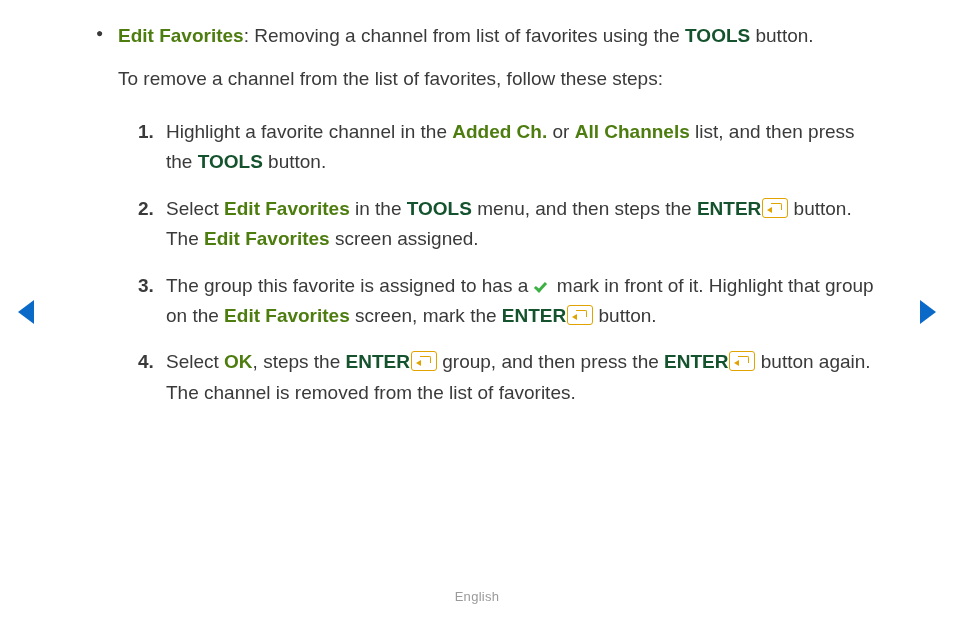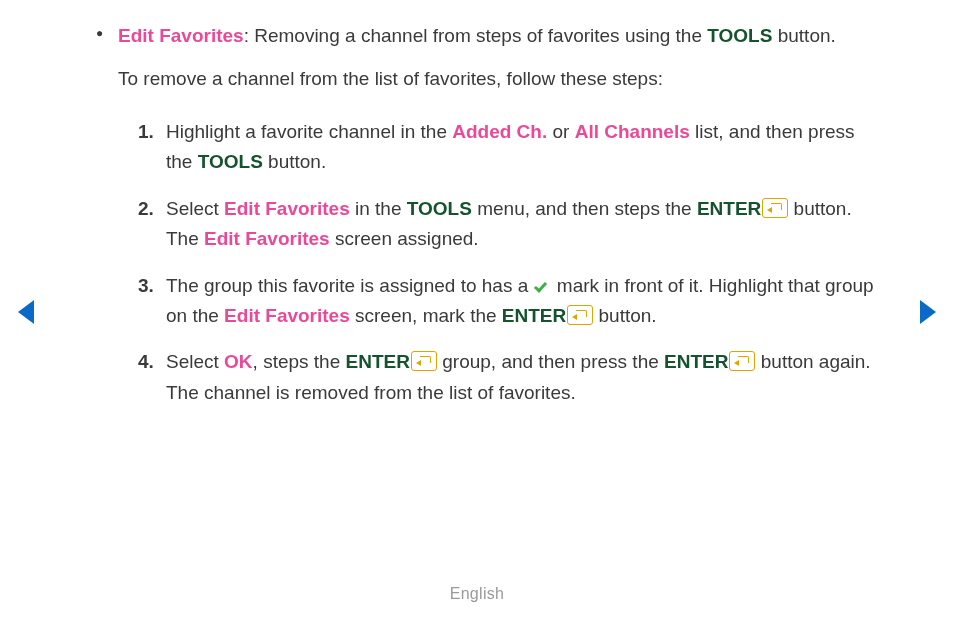--- a/index.html
+++ b/index.html
@@ -53,7 +53,7 @@
     color: #3a3a3a;
   }
   .link {
-    color: #ec4899;
+    color: #4d7c0f;
     font-weight: bold;
   }
   .gray-key {

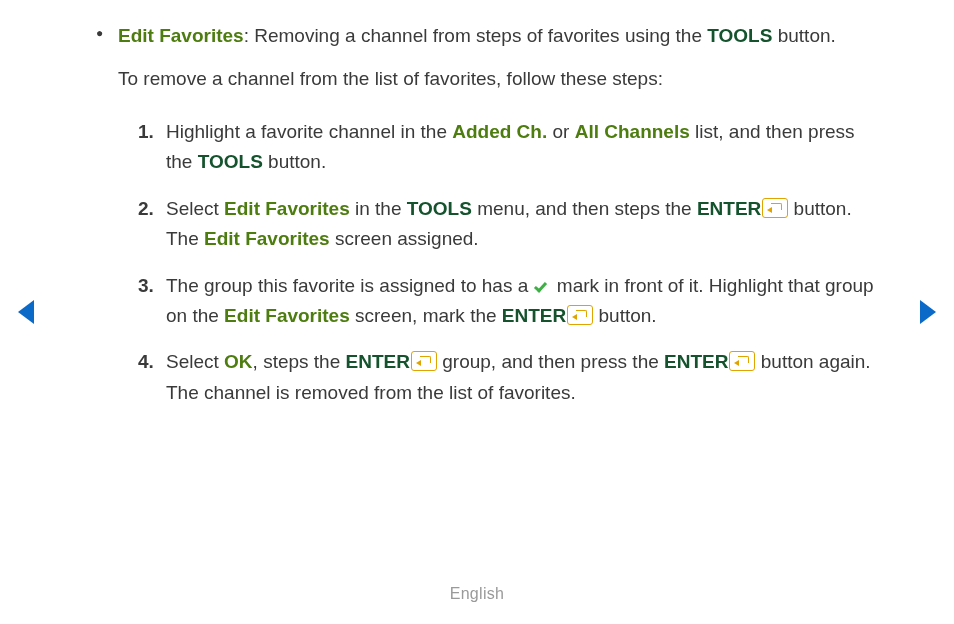--- a/index.html
+++ b/index.html
@@ -149,7 +149,7 @@
 <div class="content">
 
   <div class="bullet-block">
-    <span class="link">Edit Favorites</span><span>: Removing a channel from steps of favorites using the </span><span class="gray-key">TOOLS</span><span> button.</span>
+    <span class="link">Edit Favorites</span><span>: Removing a channel from list of favorites using the </span><span class="gray-key">TOOLS</span><span> button.</span>
   </div>
 
   <div class="intro-secondary">To remove a channel from the list of favorites, follow these steps:</div>

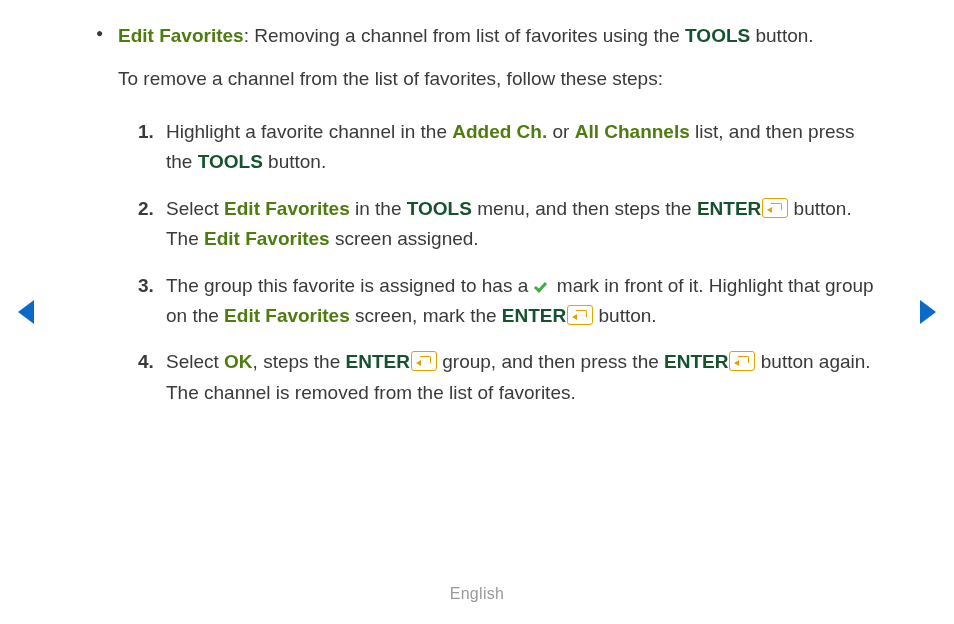--- a/index.html
+++ b/index.html
@@ -135,7 +135,7 @@
     bottom: 18px;
     left: 0; right: 0;
     text-align: center;
-    font-size: 16px;
+    font-size: 13px;
     color: #9a9a9a;
     letter-spacing: 0.3px;
   }

